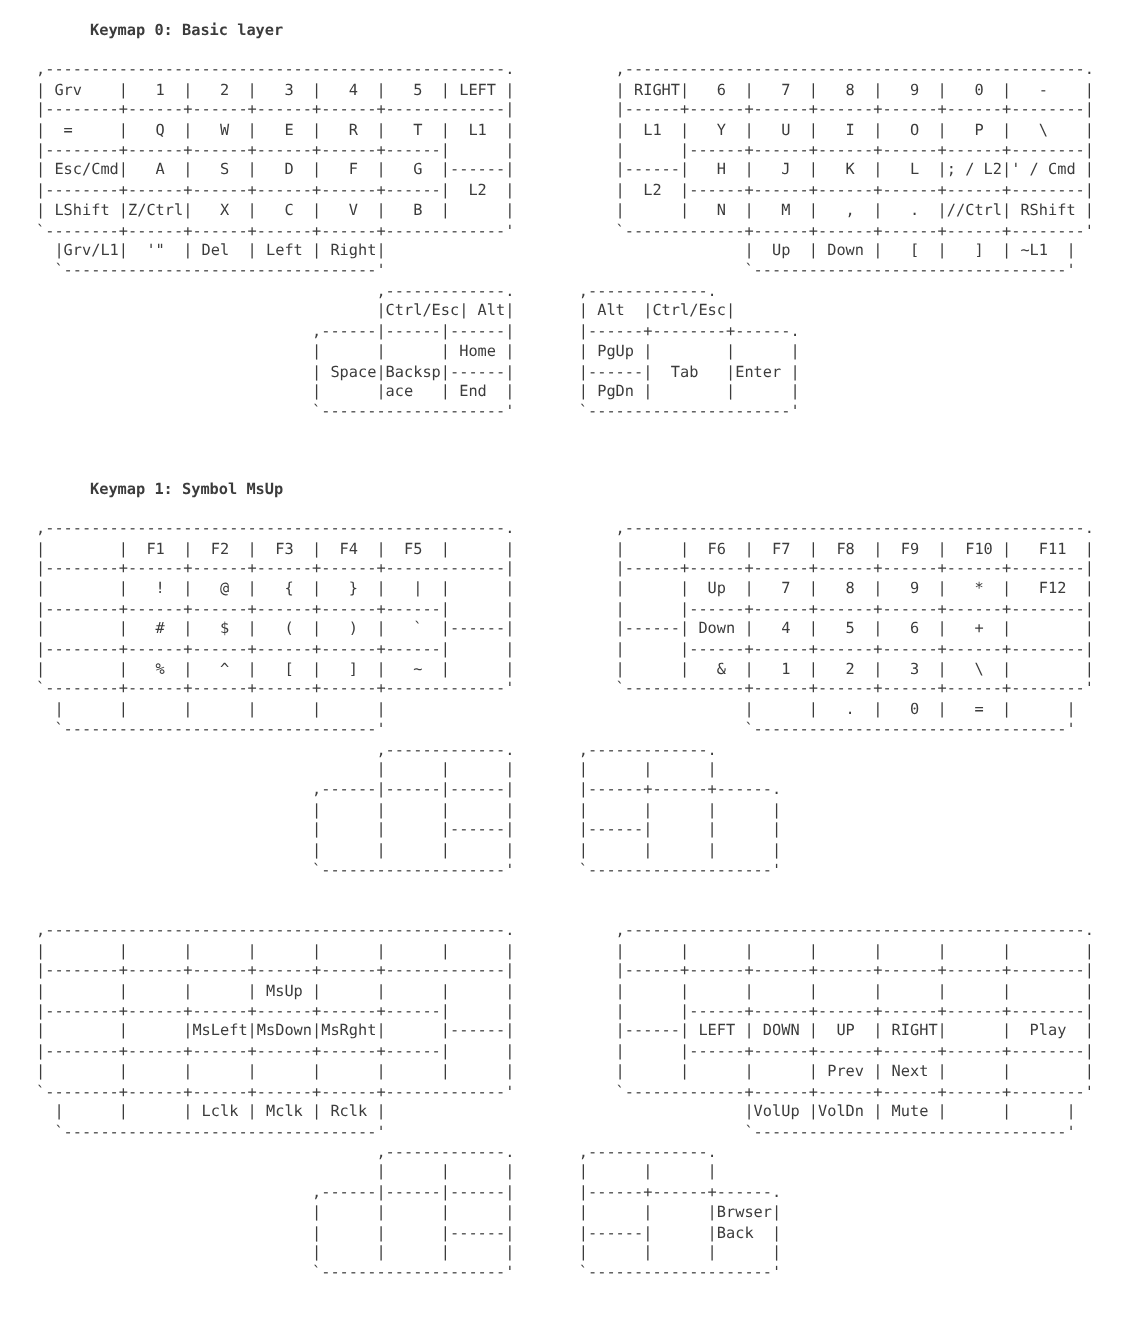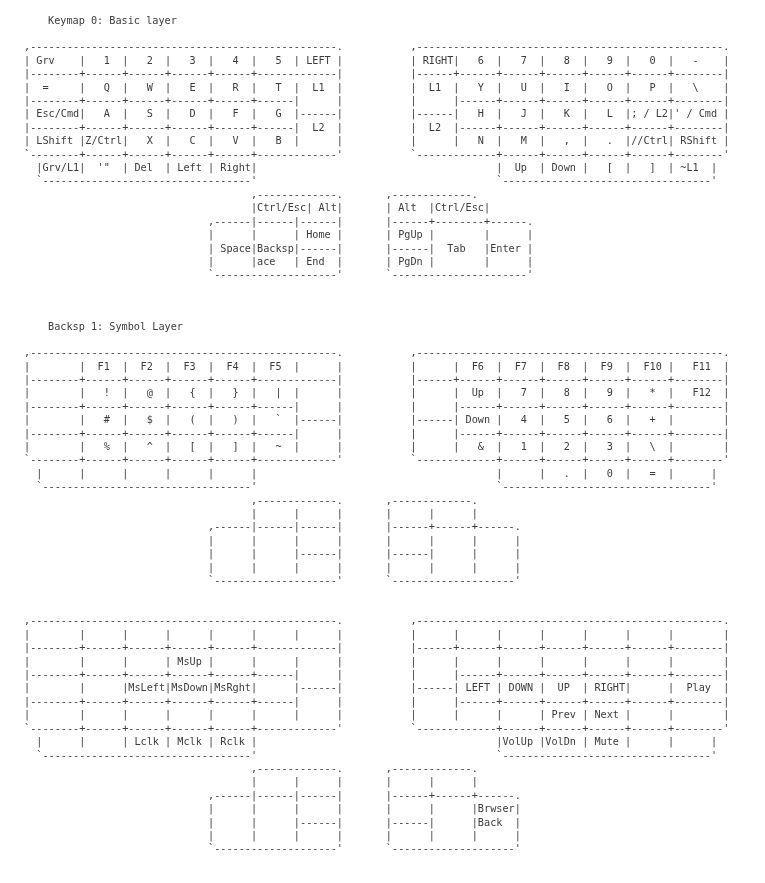--- a/index.html
+++ b/index.html
@@ -28,8 +28,8 @@
     font-family: "DejaVu Sans Mono", "Liberation Mono", monospace;
     font-size: 10.2px;
     line-height: 13.4px;
-    font-weight: normal;
-    margin: 0 0 13px 0;
+    font-weight: bold;
+    margin: 0 0 13px 12px;
     white-space: pre;
     padding-left: 24px;
   }

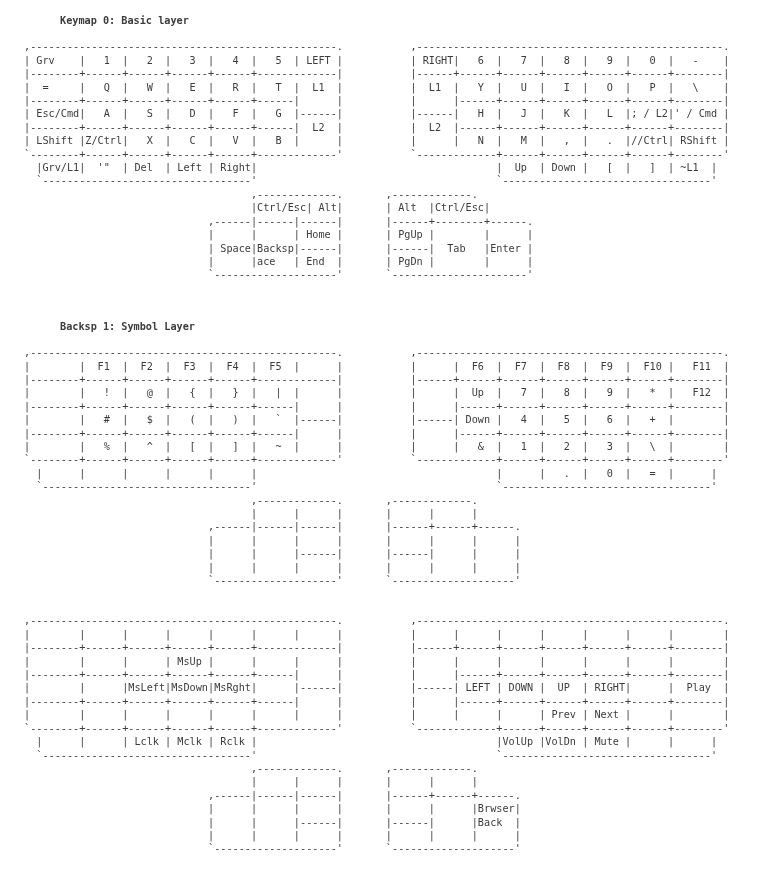--- a/index.html
+++ b/index.html
@@ -70,7 +70,7 @@
   </section>
 
   <section class="km-section">
-    <div class="km-title">Backsp 1: Symbol Layer</div>
+    <div class="km-title">Keymap 1: Symbol MsUp</div>
     <pre class="km-art">,--------------------------------------------------.           ,--------------------------------------------------.
 |        |  F1  |  F2  |  F3  |  F4  |  F5  |      |           |      |  F6  |  F7  |  F8  |  F9  |  F10 |   F11  |
 |--------+------+------+------+------+-------------|           |------+------+------+------+------+------+--------|

